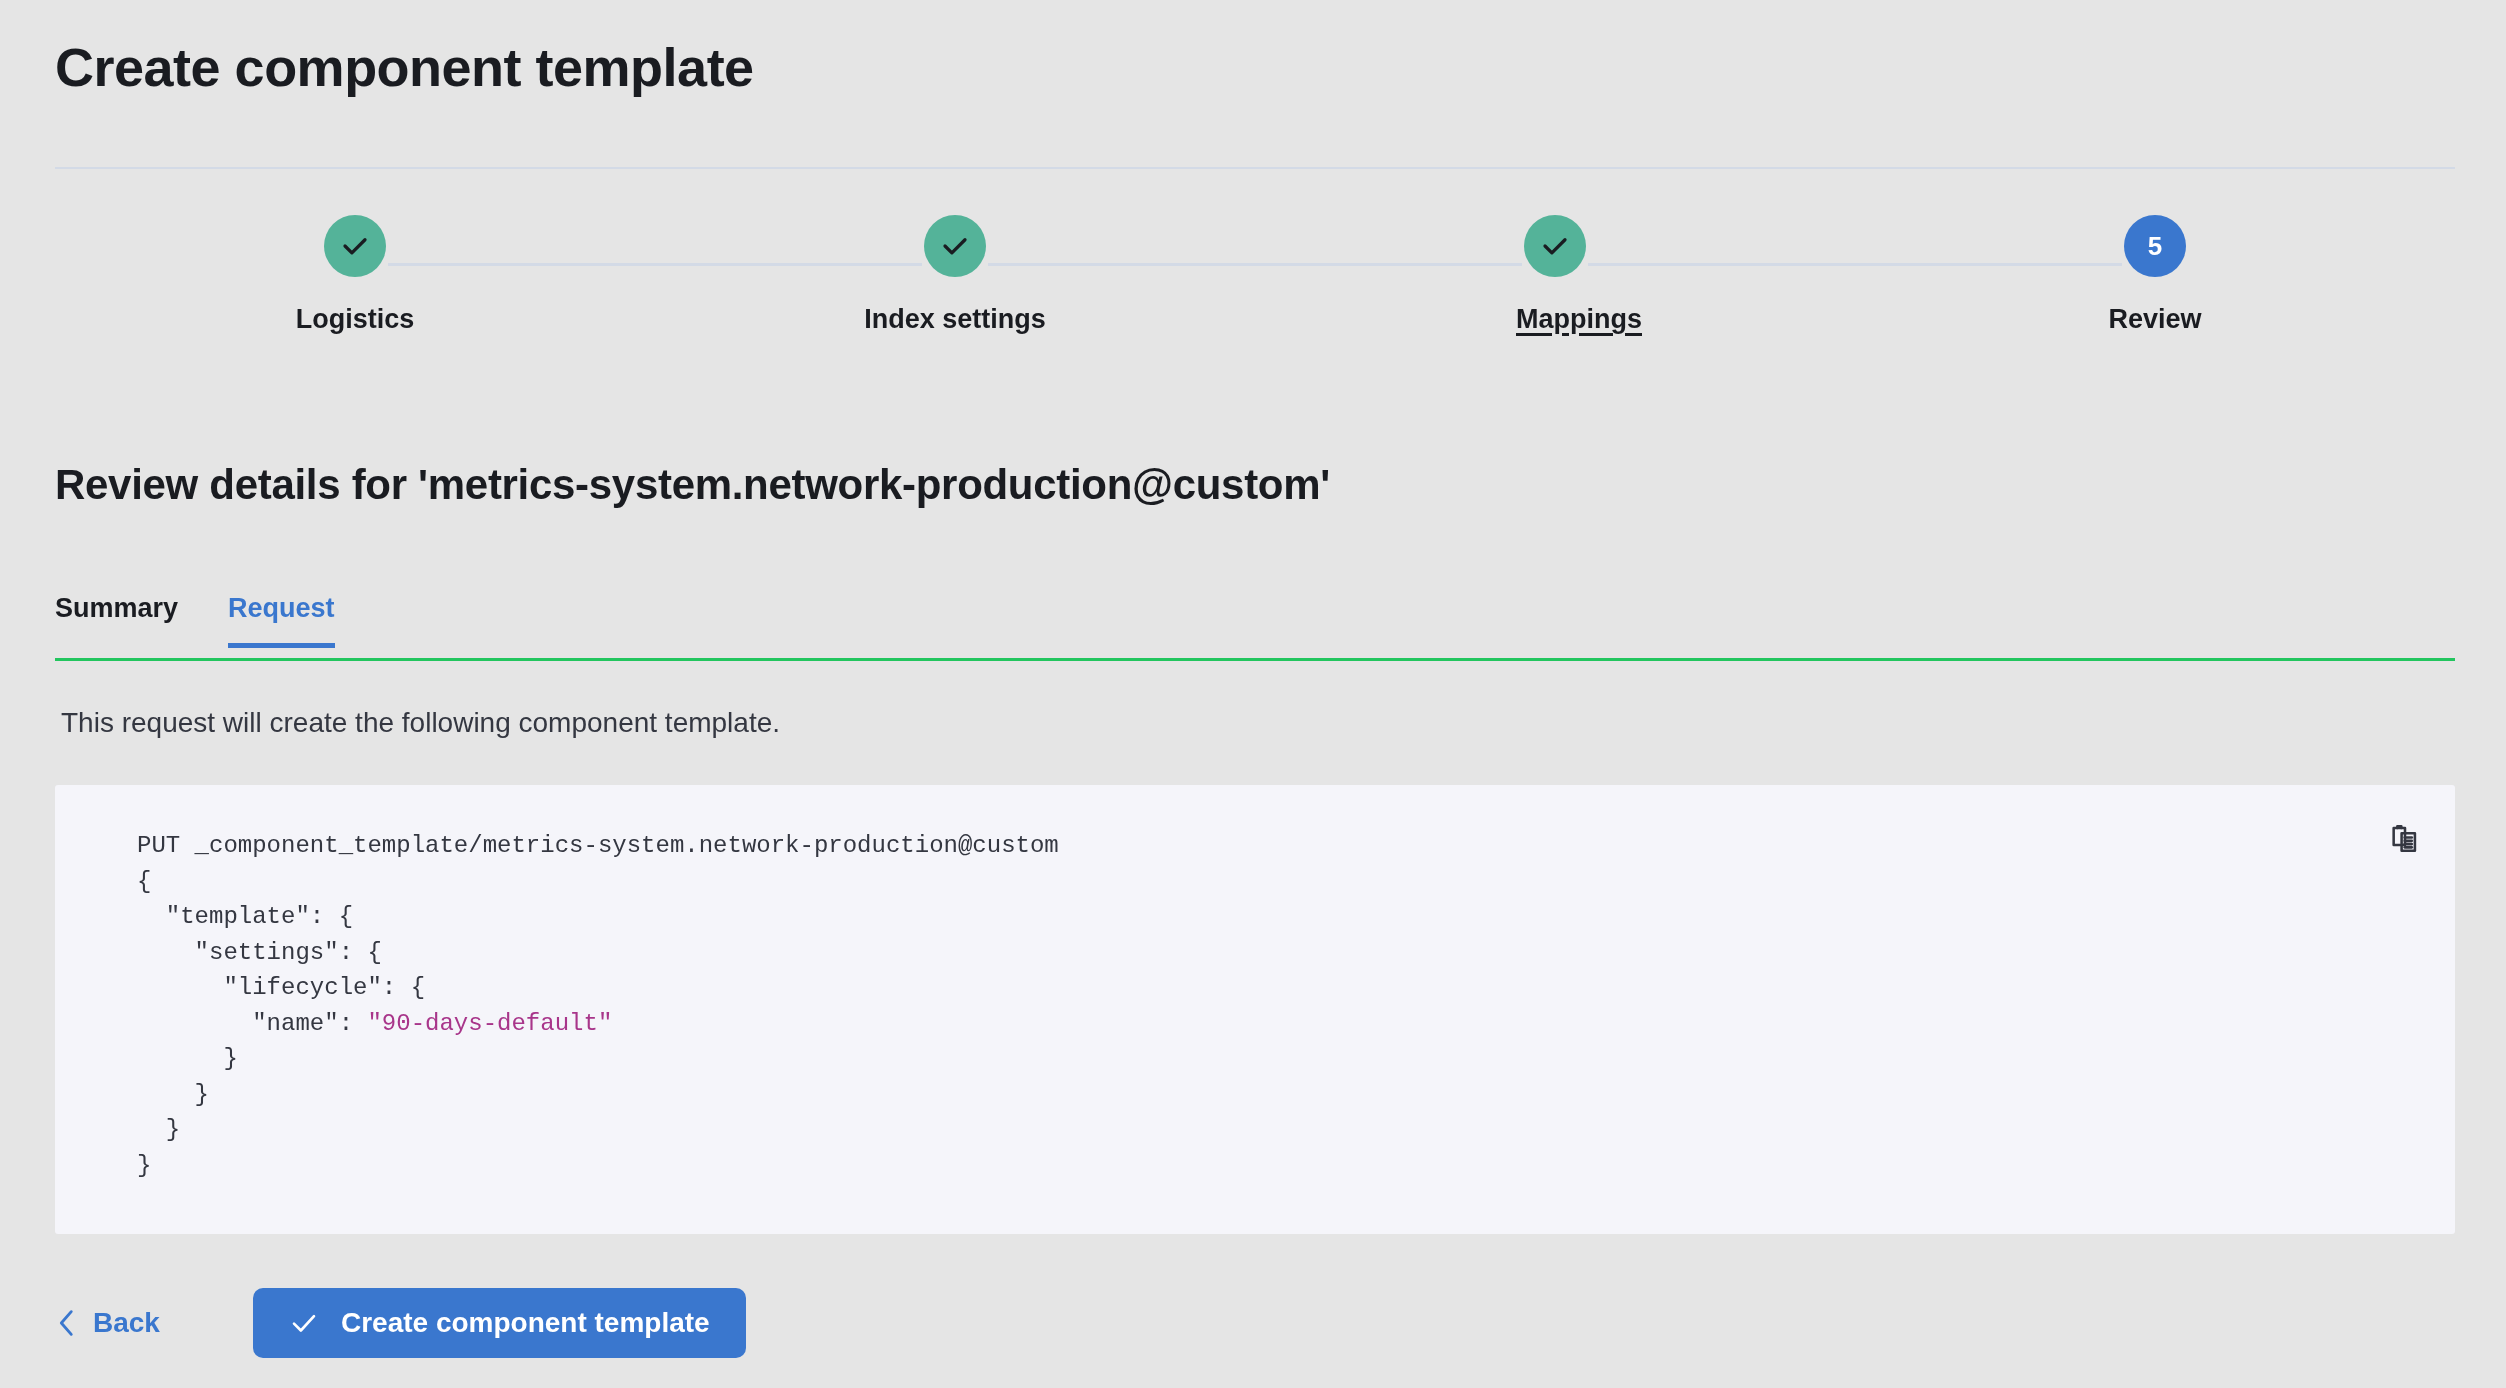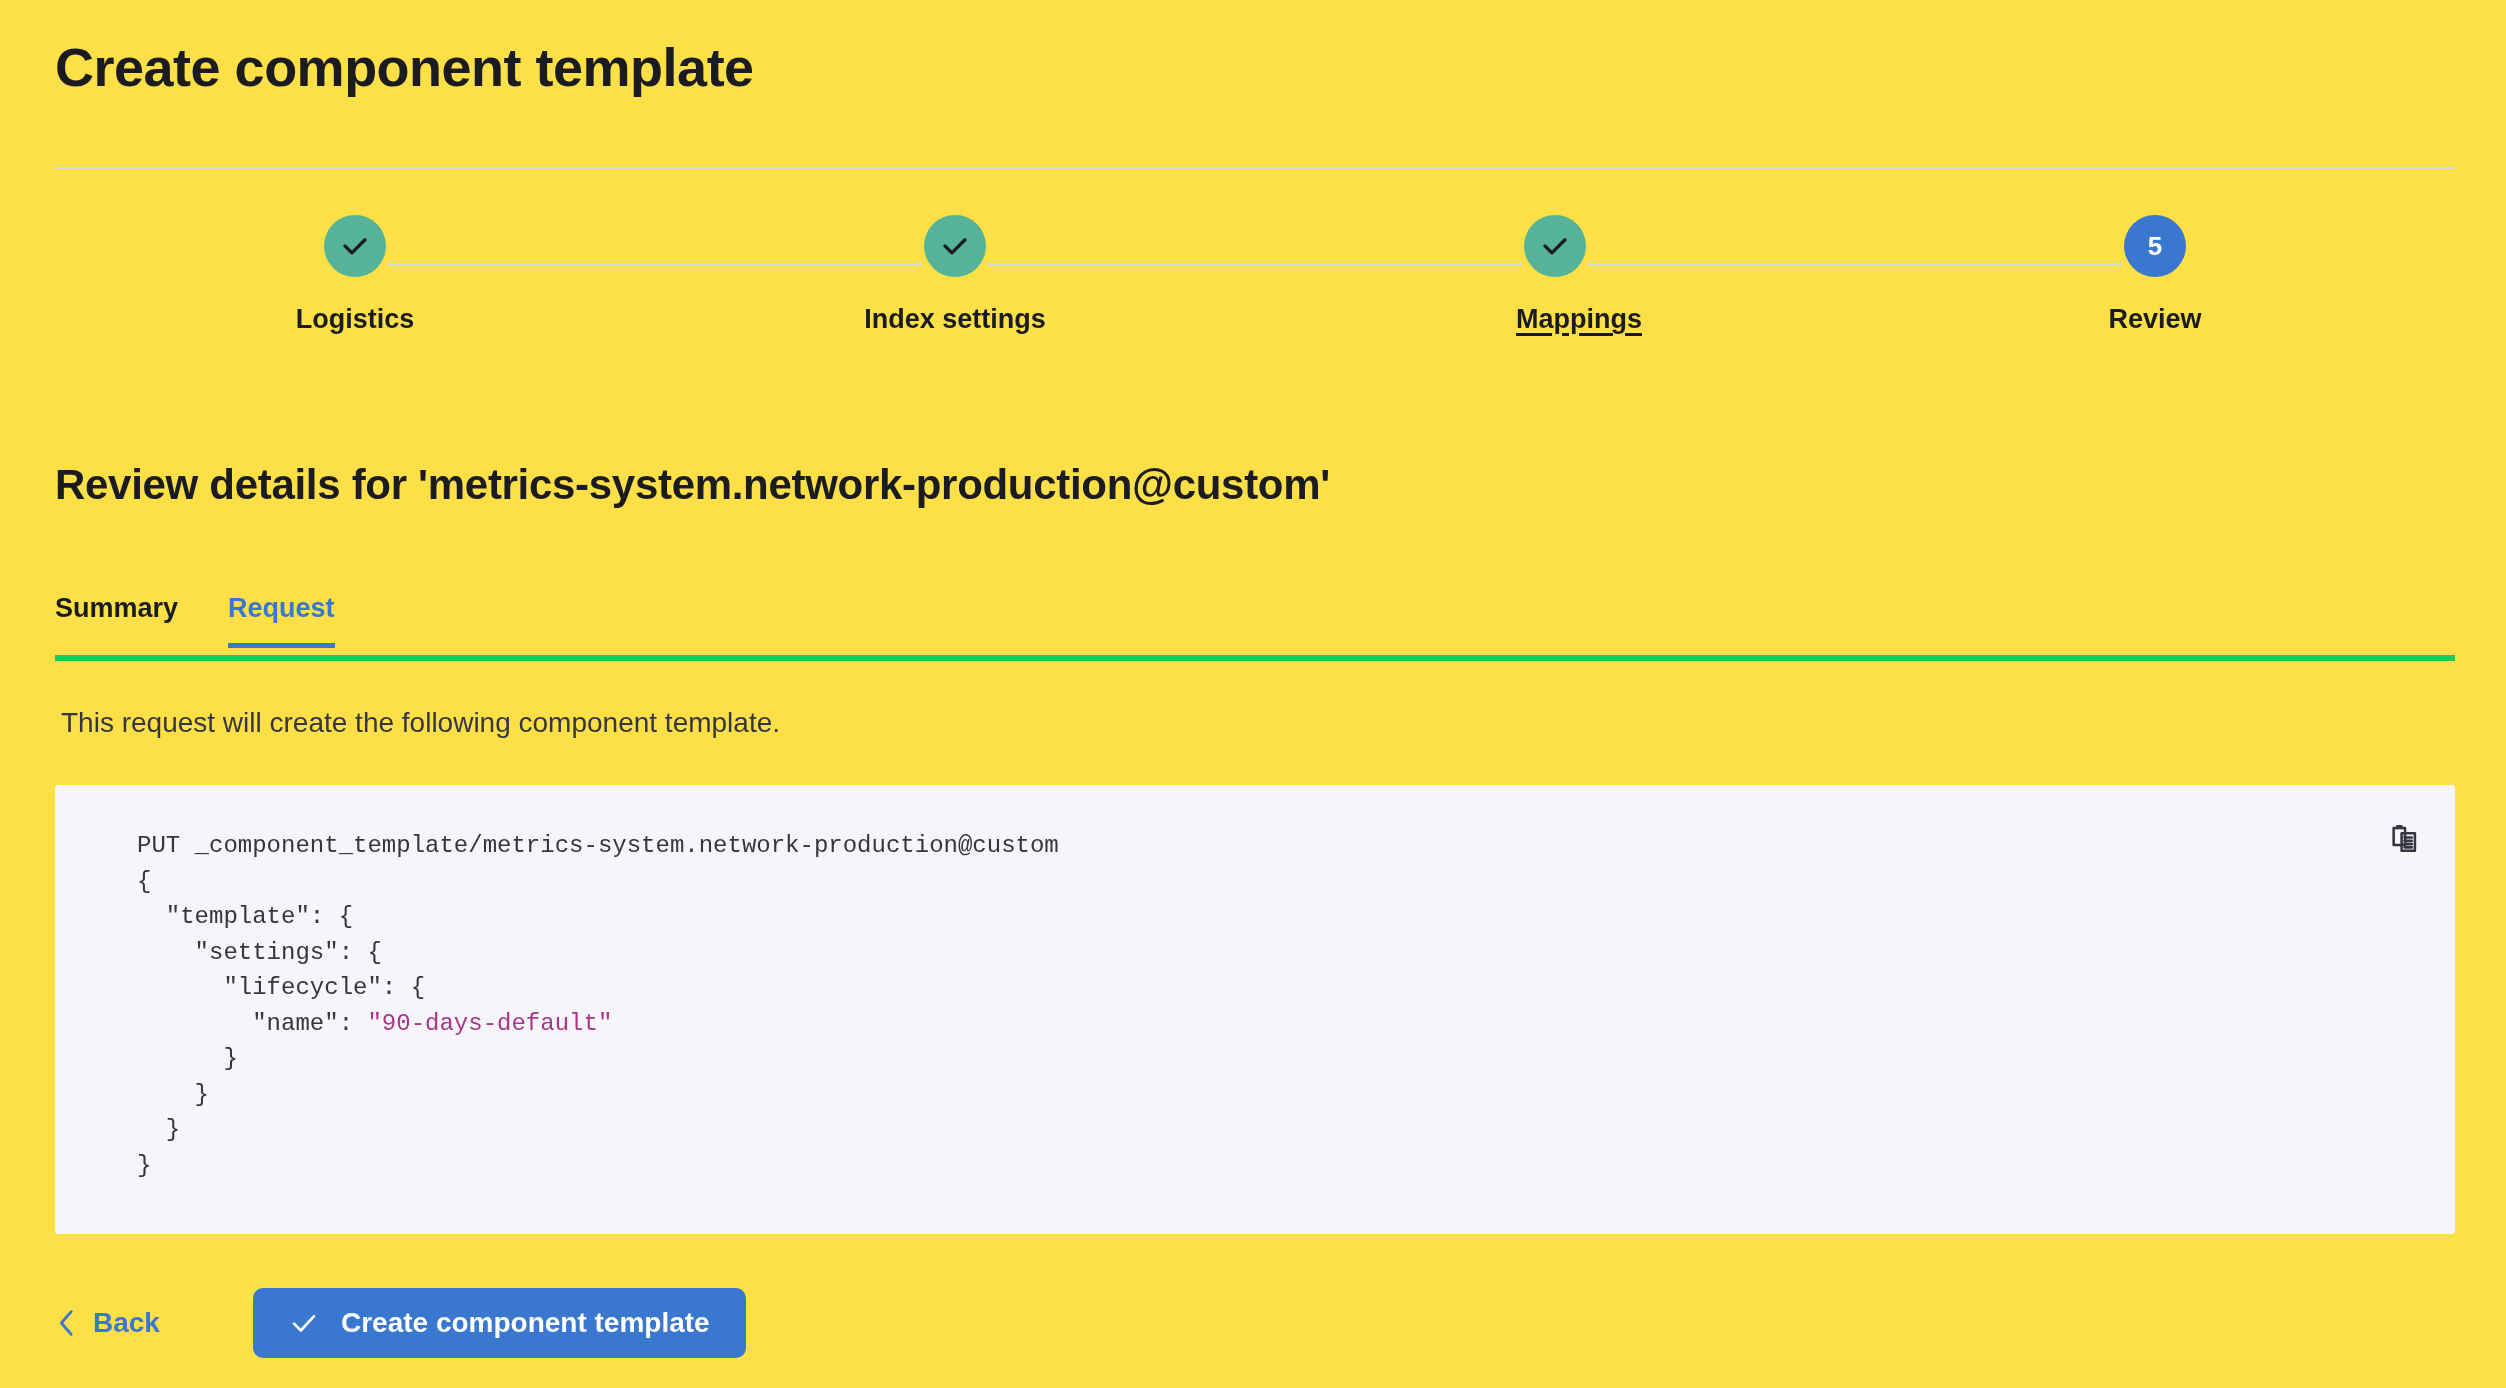--- a/index.html
+++ b/index.html
@@ -17,7 +17,7 @@
     position: relative;
     width: 2506px;
     height: 1388px;
-    background: #fde047;
+    background: #e5e5e5;
     overflow: hidden;
   }
 

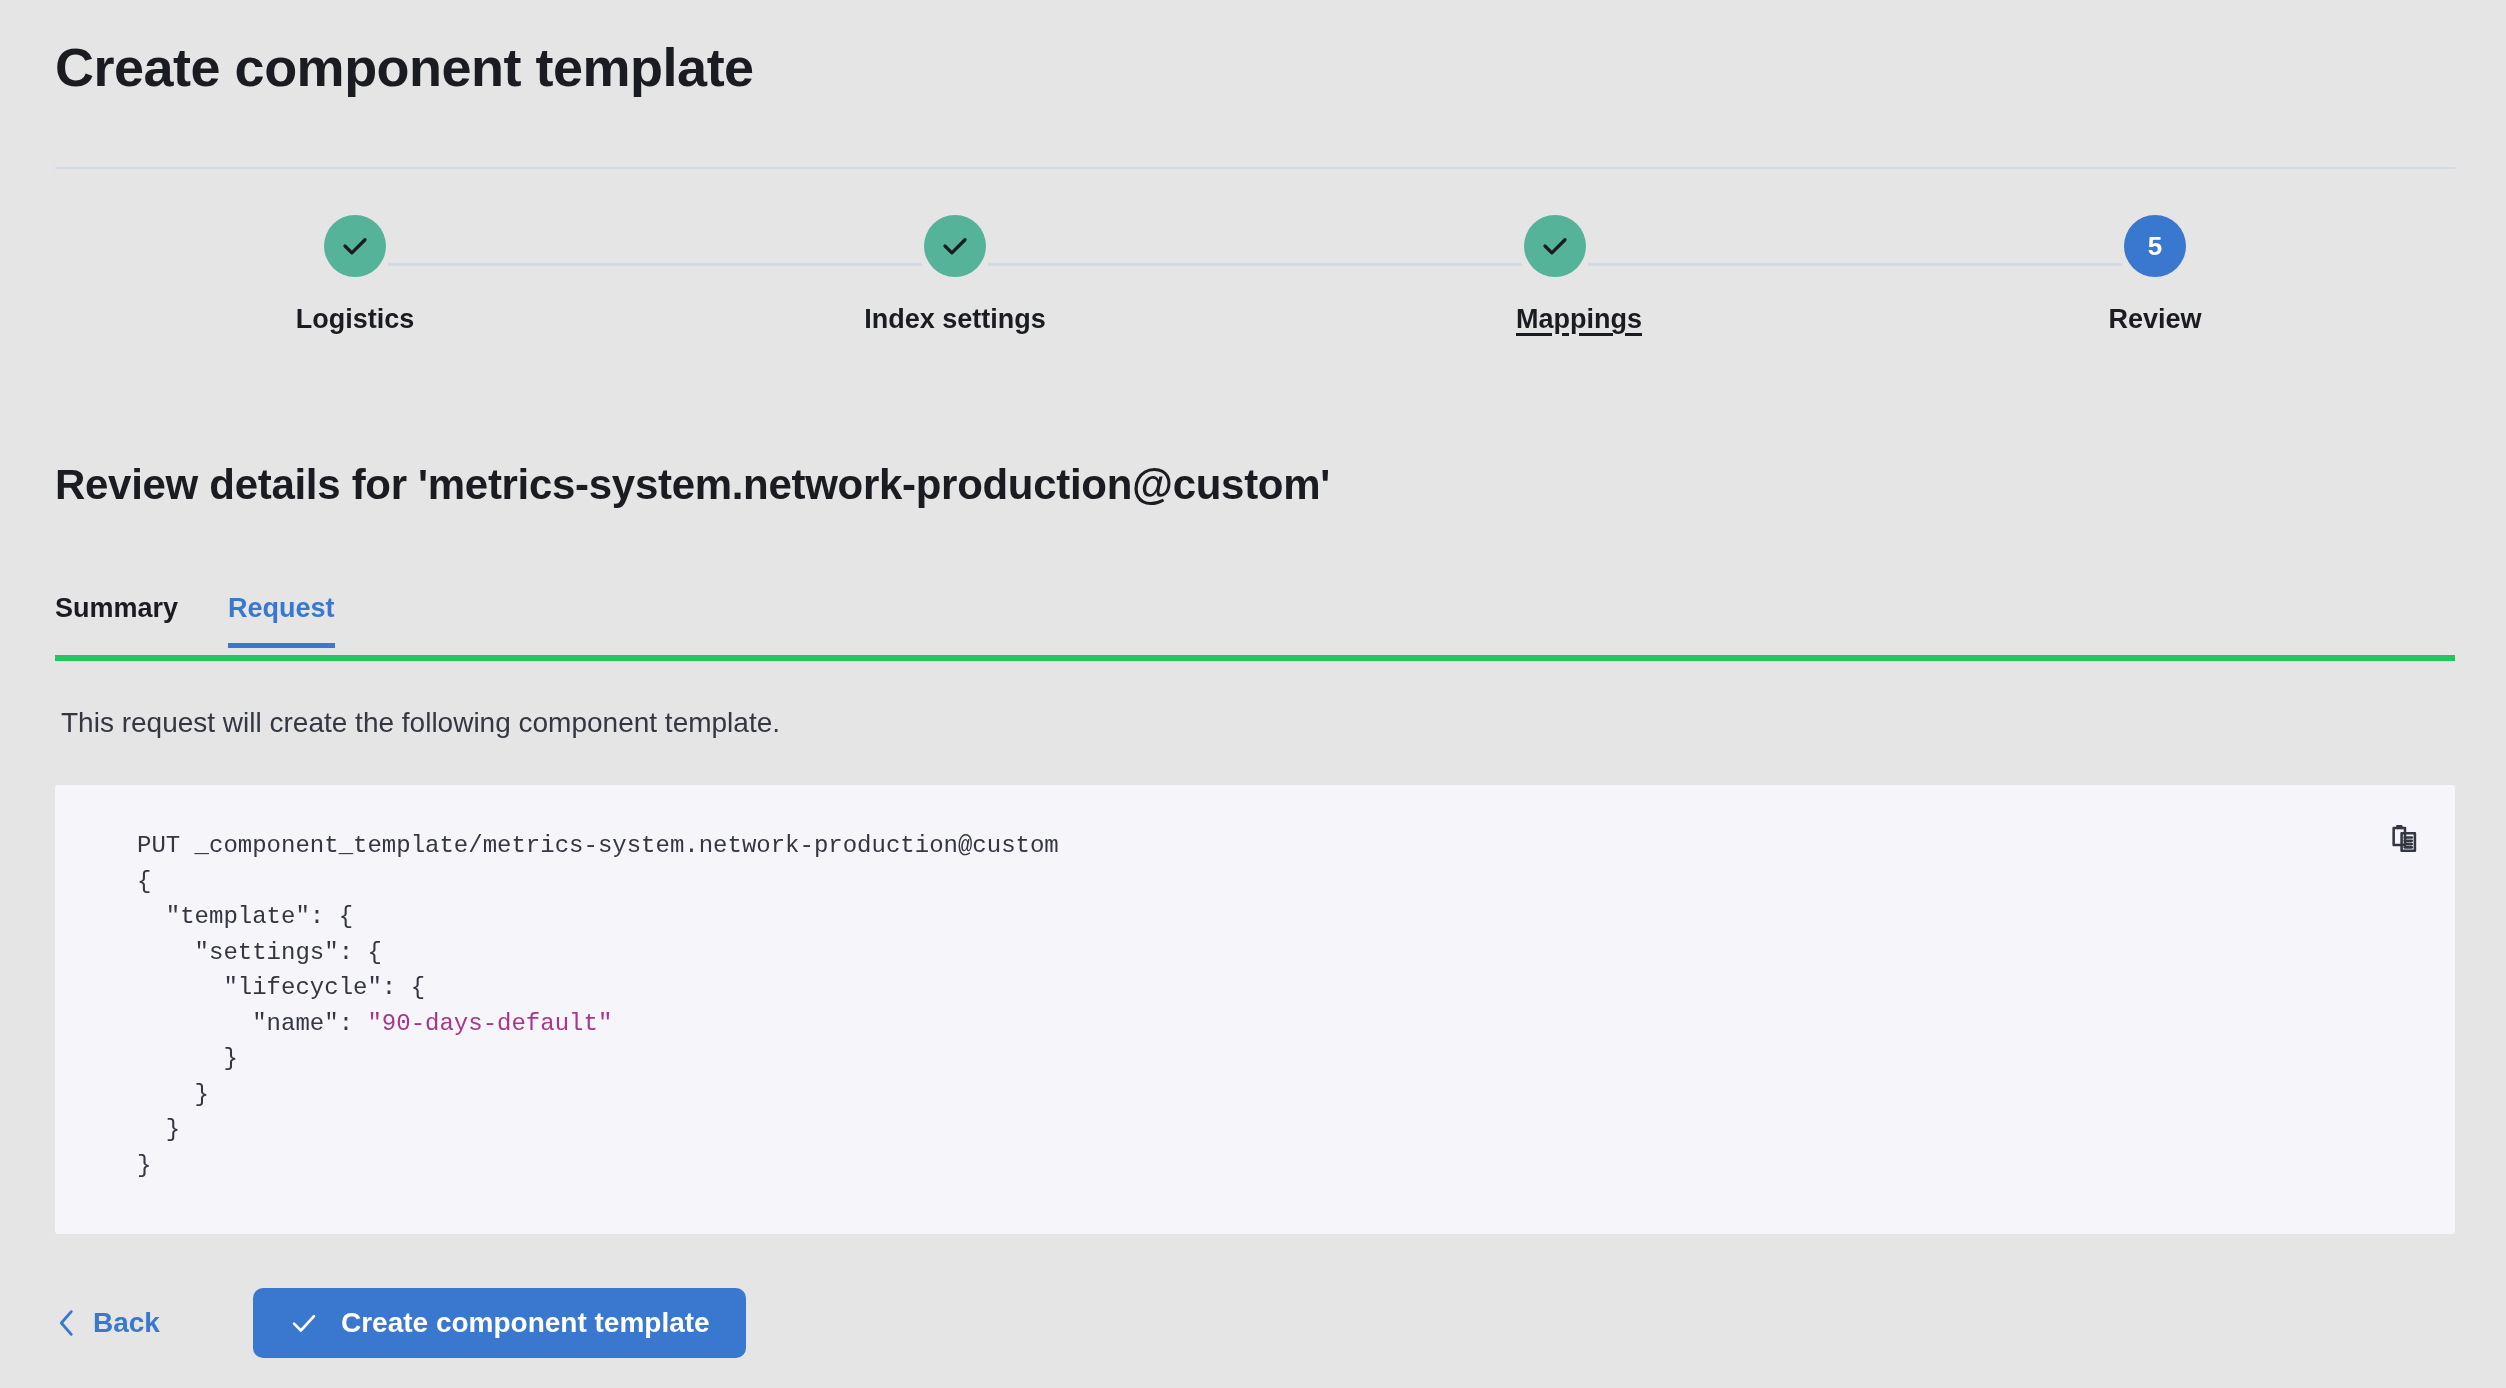--- a/index.html
+++ b/index.html
@@ -135,7 +135,7 @@
     top: 593px;
     width: 2400px;
     height: 68px;
-    border-bottom: 6px solid #22c55e;
+    border-bottom: 3px solid #22c55e;
     display: flex;
     align-items: flex-start;
     gap: 0;

